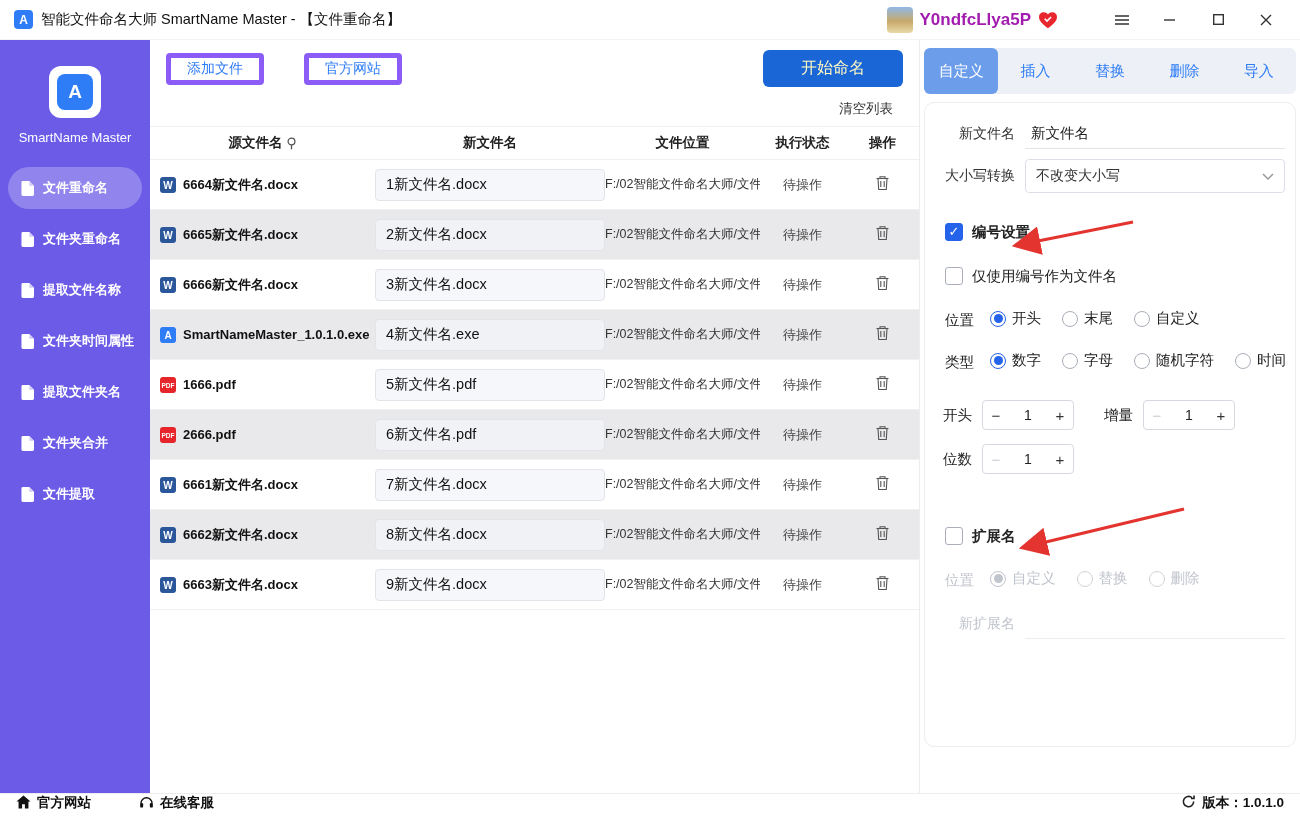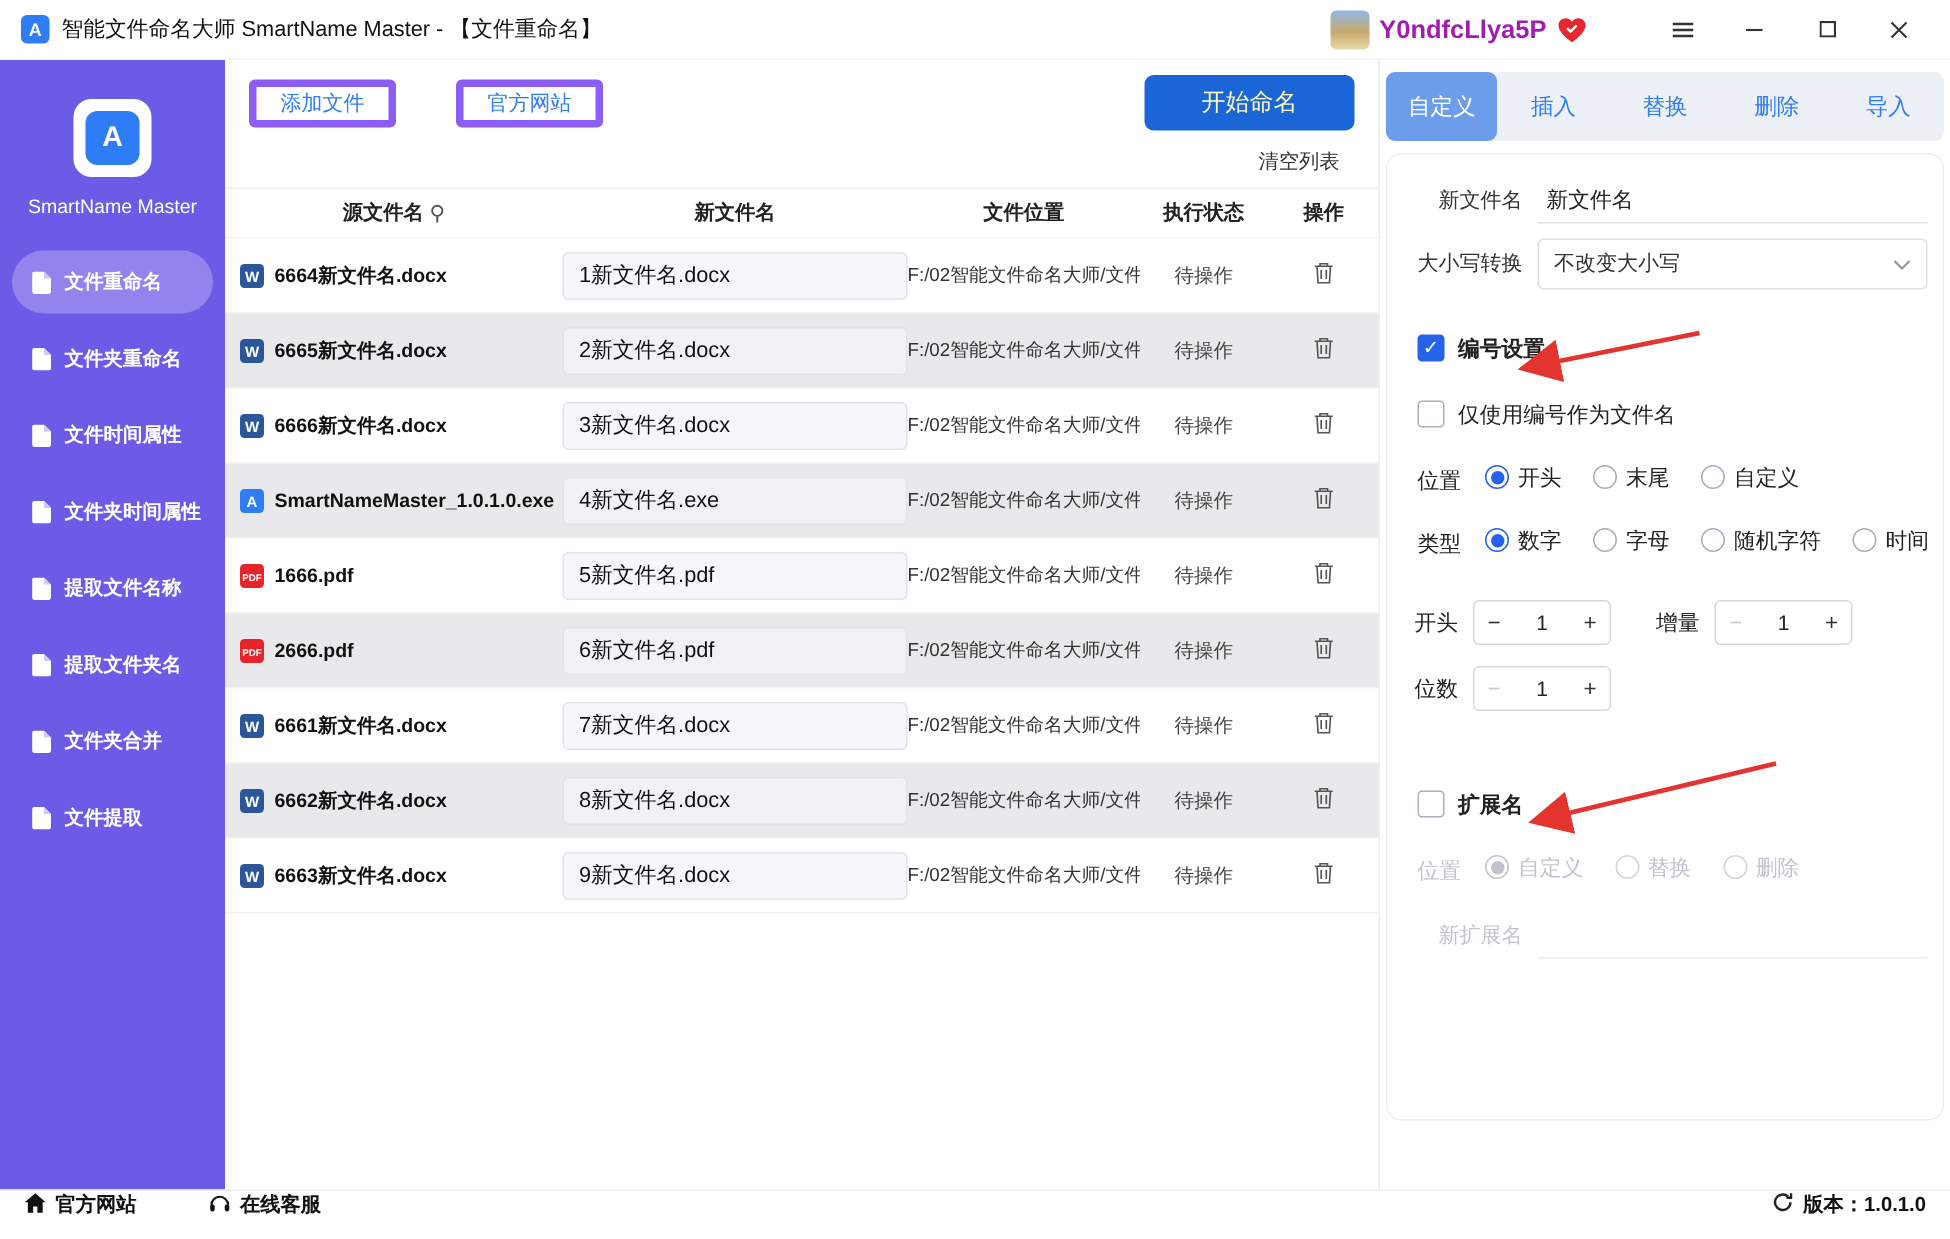--- a/index.html
+++ b/index.html
@@ -174,15 +174,6 @@
               <path d="M9 0l5 5H9z" fill="#cfc9f6"></path>
             </svg>
           </span>
-          <span>文件时间属性</span>
-        </div>
-        <div class="nav-item">
-          <span class="nav-ico">
-            <svg width="13" height="15" viewBox="0 0 14 16">
-              <path d="M2 0h7l5 5v9.5A1.5 1.5 0 0 1 12.5 16H2A1.5 1.5 0 0 1 .5 14.5v-13A1.5 1.5 0 0 1 2 0z" fill="#fff"></path>
-              <path d="M9 0l5 5H9z" fill="#cfc9f6"></path>
-            </svg>
-          </span>
           <span>文件夹时间属性</span>
         </div>
         <div class="nav-item">

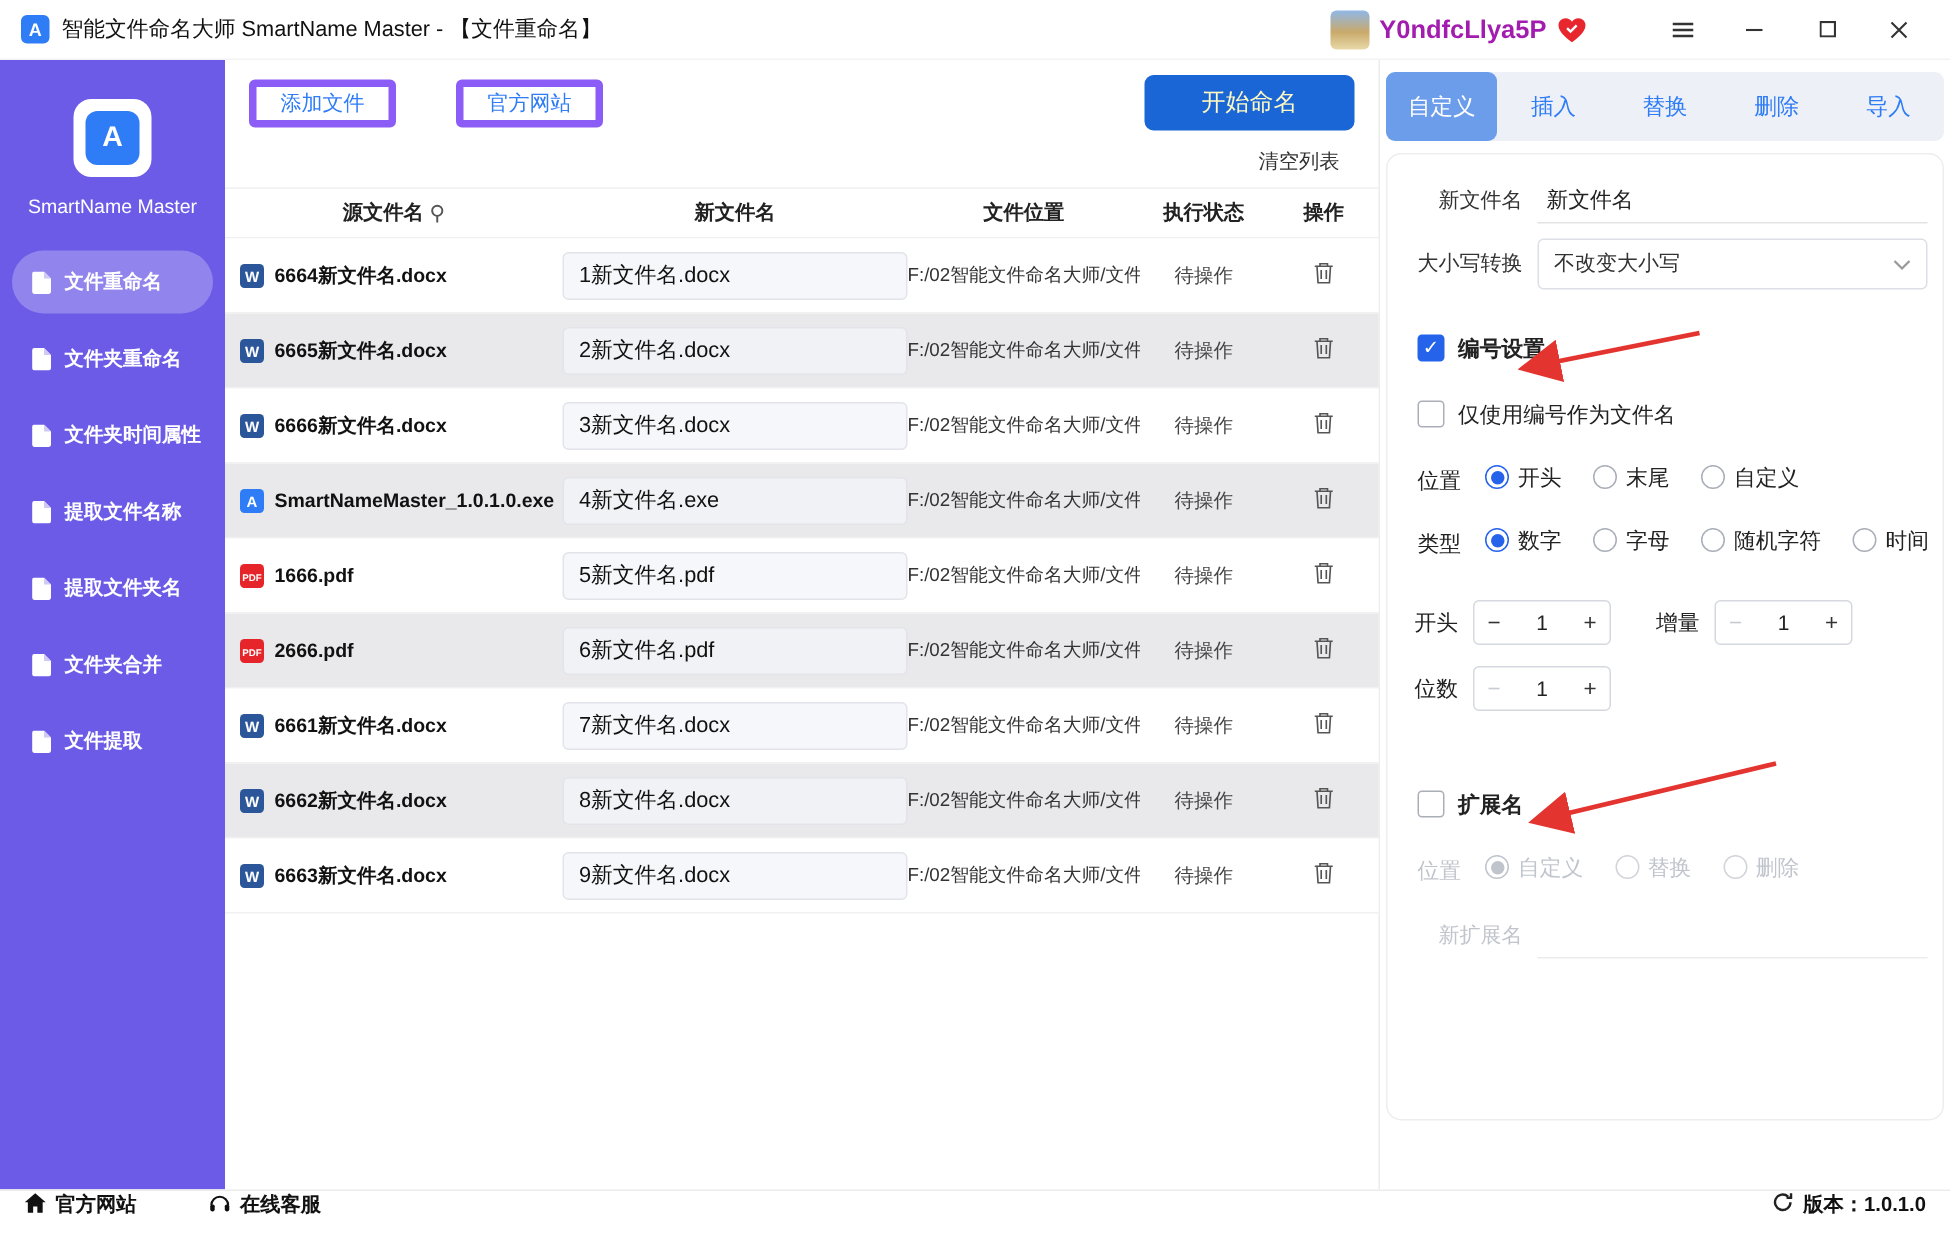--- a/index.html
+++ b/index.html
@@ -174,7 +174,7 @@
               <path d="M9 0l5 5H9z" fill="#cfc9f6"></path>
             </svg>
           </span>
-          <span>文件夹时间属性</span>
+          <span>提取文件名称</span>
         </div>
         <div class="nav-item">
           <span class="nav-ico">
@@ -183,7 +183,7 @@
               <path d="M9 0l5 5H9z" fill="#cfc9f6"></path>
             </svg>
           </span>
-          <span>提取文件名称</span>
+          <span>文件夹时间属性</span>
         </div>
         <div class="nav-item">
           <span class="nav-ico">

